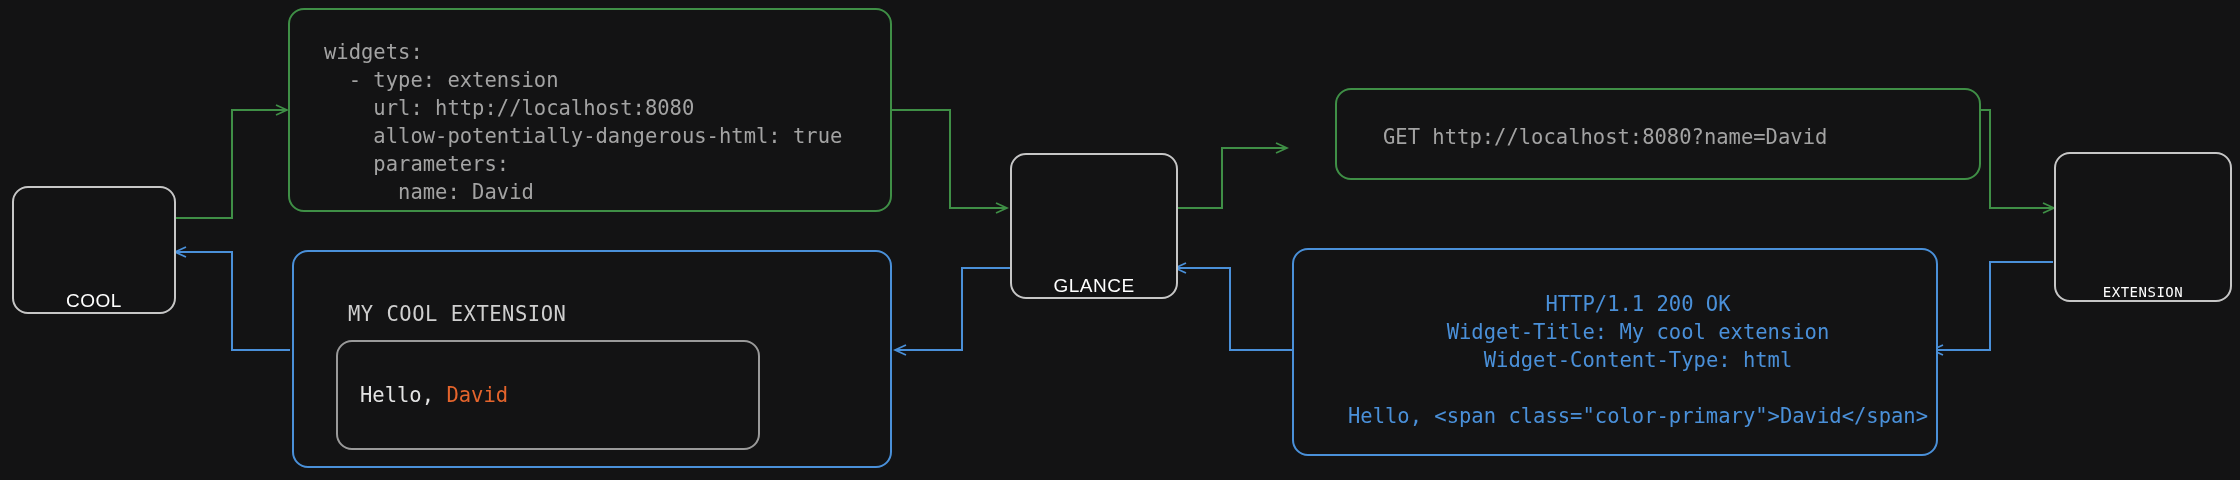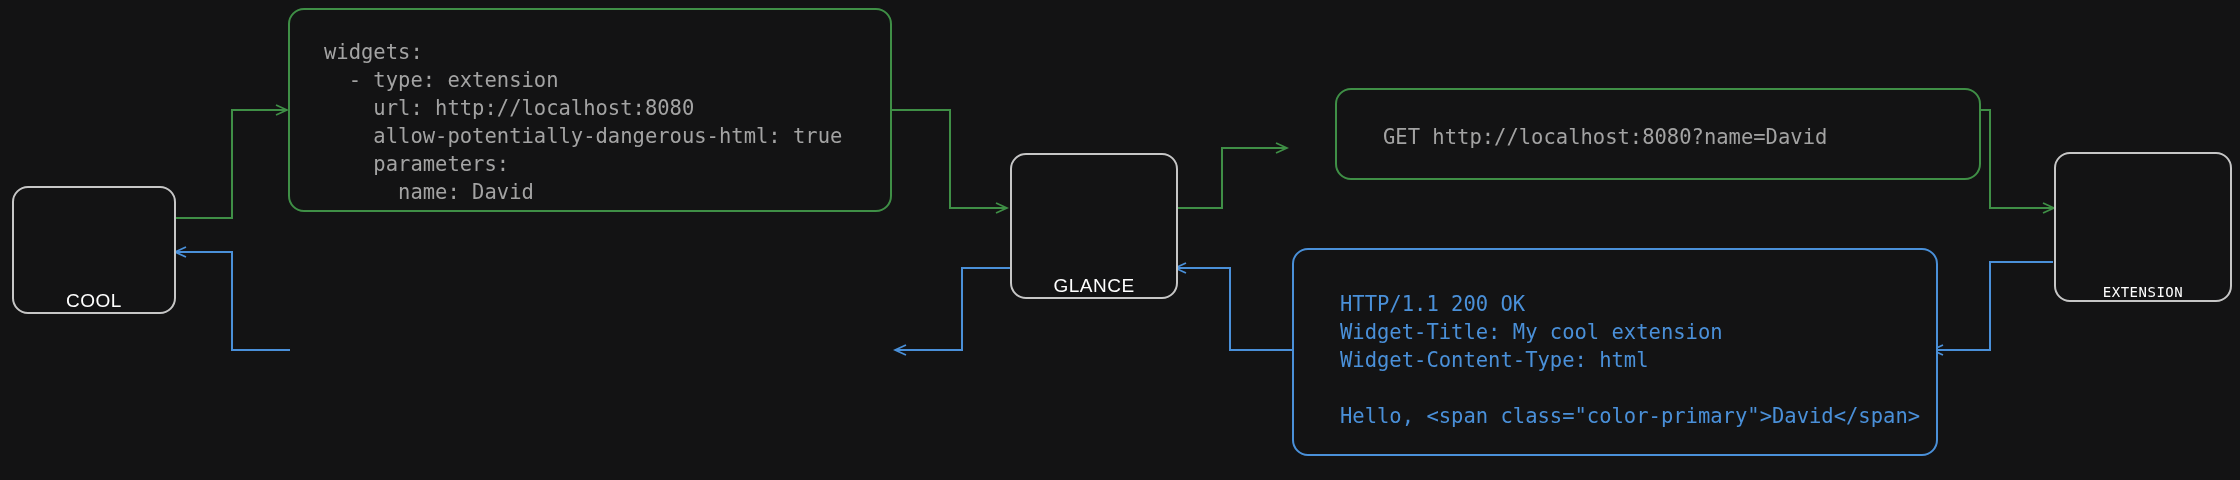--- a/index.html
+++ b/index.html
@@ -133,6 +133,12 @@
       name: David</pre>
   </div>
 
+  <div class="panel blue" style="left:292px; top:250px; width:600px; height:218px;">
+    <div class="widget-title" style="position:absolute; left:54px; top:50px;">MY COOL EXTENSION</div>
+    <div class="widget-body" style="position:absolute; left:42px; top:88px; width:424px; height:110px;">
+      <div class="widget-line" style="margin-left:22px;"><span>Hello, </span><span class="accent-name">David</span></div>
+    </div>
+  </div>
 
   <div class="panel" style="left:1292px; top:88px; width:646px; height:92px;margin-left:43px;">
     <pre class="panel-text green-text" style="margin:33px 0 0 46px;">GET http://localhost:8080?name=David</pre>

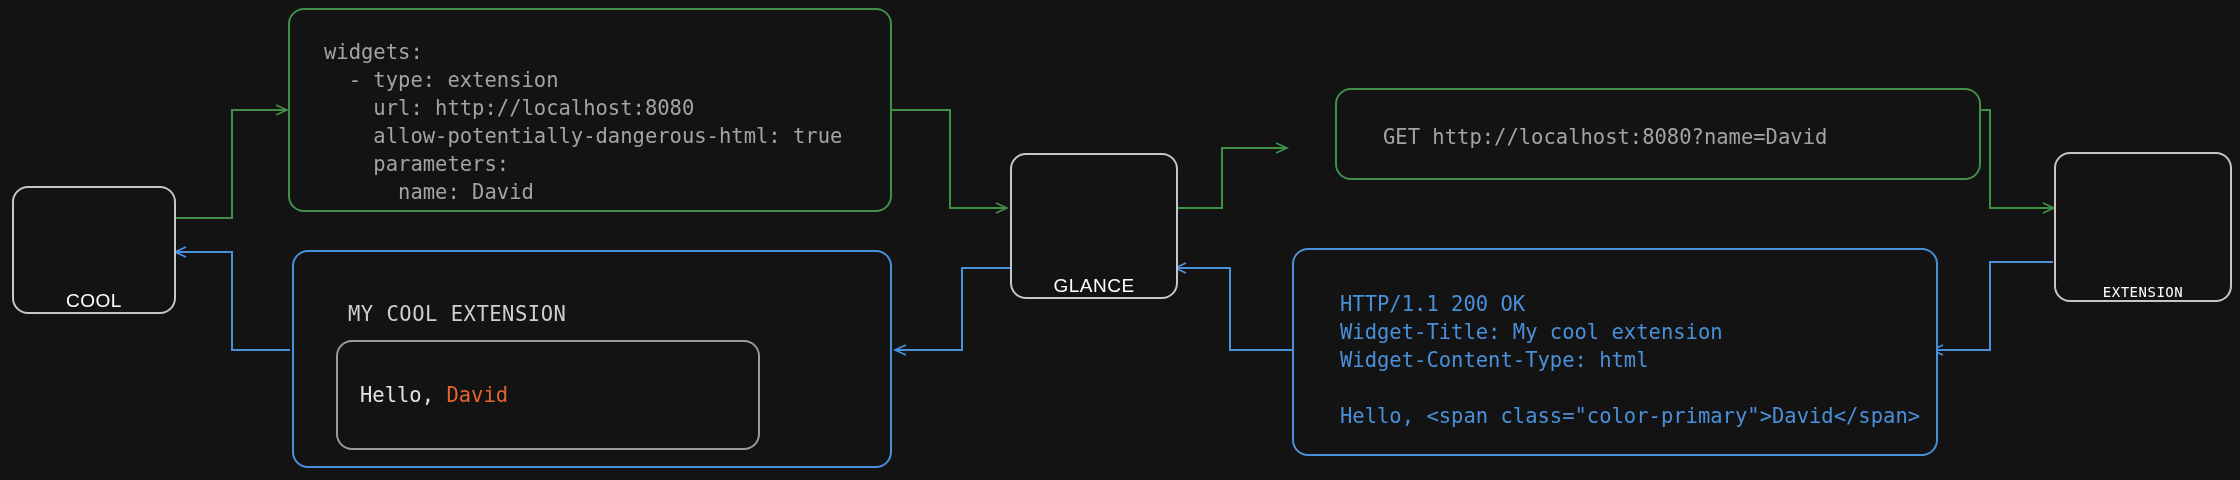--- a/index.html
+++ b/index.html
@@ -57,7 +57,7 @@
     margin: 0;
   }
   .green-text { color: #a3a3a3; }
-  .blue-text  { color: #4a90d9; }
+  .blue-text  { color: #4a90d9; text-align: center; }
   .widget-title {
     font-family: "DejaVu Sans Mono", "Liberation Mono", monospace;
     font-size: 20.5px;

